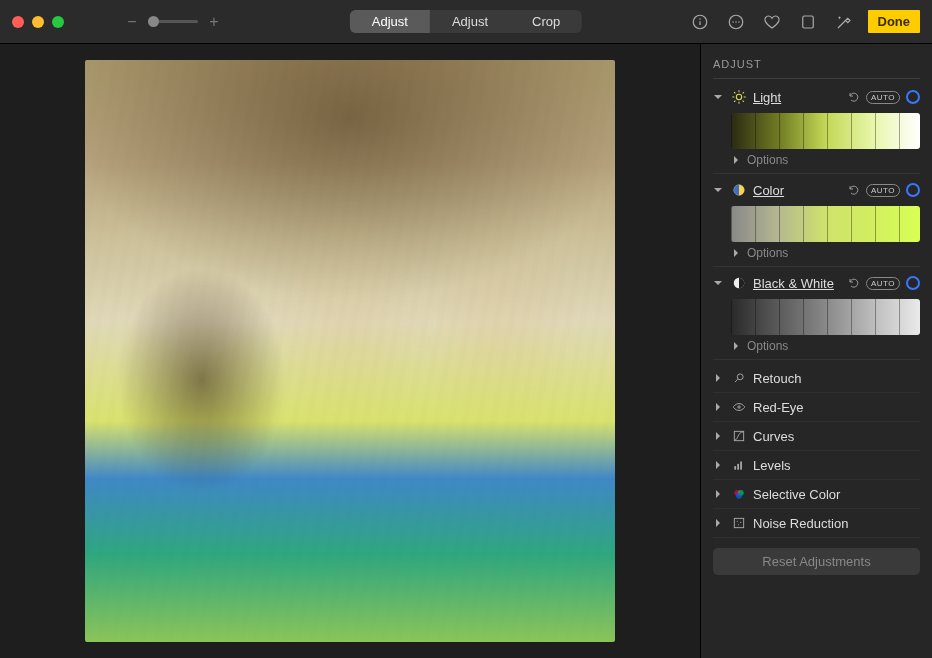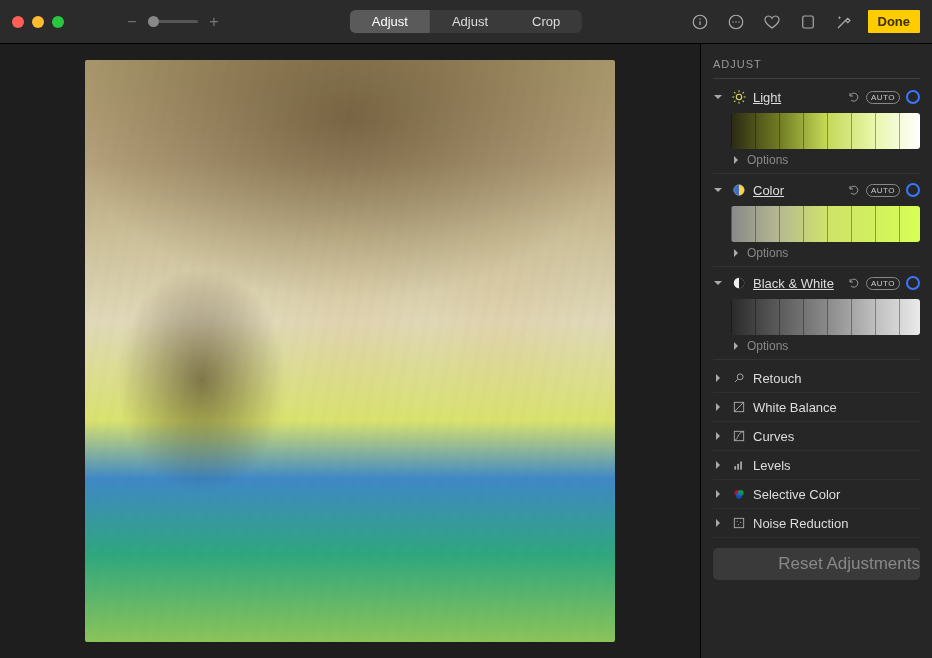--- a/index.html
+++ b/index.html
@@ -299,6 +299,20 @@
         </span>
       <span class="gicon">
           <svg width="14" height="14" viewBox="0 0 24 24" fill="none" stroke="#aaa" stroke-width="1.6">
+            <path d="M2 12s4-6 10-6 10 6 10 6-4 6-10 6S2 12 2 12z"></path>
+            <circle cx="12" cy="12" r="2"></circle>
+          </svg>
+        </span>
+      <span>Red-Eye</span>
+    </div>
+    <div class="simple-row">
+      <span class="chev">
+          <svg viewBox="0 0 10 10" fill="currentColor">
+            <path d="M3 1l4 4-4 4z"></path>
+          </svg>
+        </span>
+      <span class="gicon">
+          <svg width="14" height="14" viewBox="0 0 24 24" fill="none" stroke="#aaa" stroke-width="1.6">
             <rect x="4" y="4" width="16" height="16"></rect>
             <path d="M4 20L20 4"></path>
           </svg>

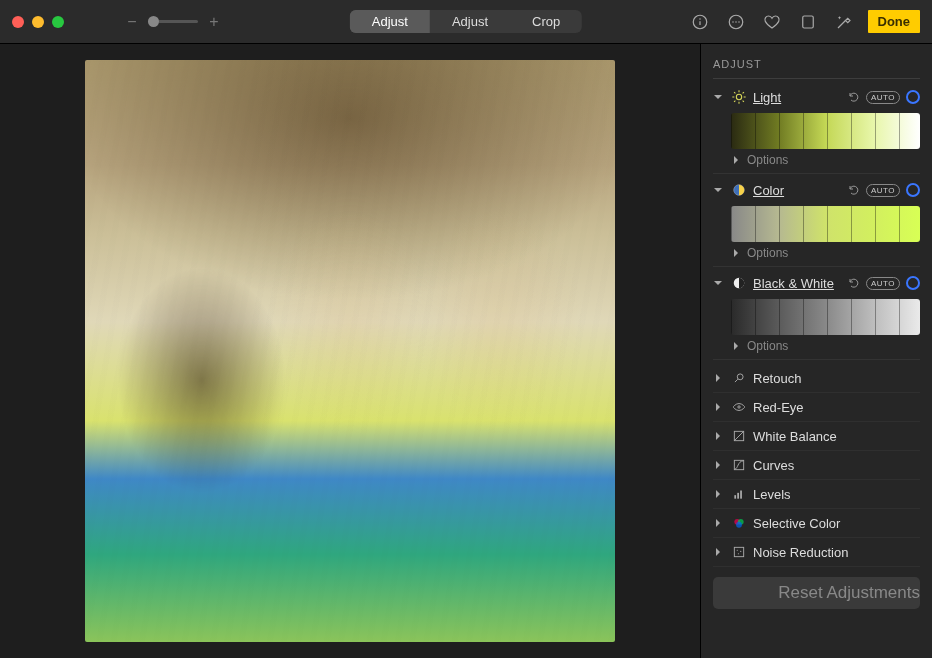--- a/index.html
+++ b/index.html
@@ -314,20 +314,6 @@
       <span class="gicon">
           <svg width="14" height="14" viewBox="0 0 24 24" fill="none" stroke="#aaa" stroke-width="1.6">
             <rect x="4" y="4" width="16" height="16"></rect>
-            <path d="M4 20L20 4"></path>
-          </svg>
-        </span>
-      <span>White Balance</span>
-    </div>
-    <div class="simple-row">
-      <span class="chev">
-          <svg viewBox="0 0 10 10" fill="currentColor">
-            <path d="M3 1l4 4-4 4z"></path>
-          </svg>
-        </span>
-      <span class="gicon">
-          <svg width="14" height="14" viewBox="0 0 24 24" fill="none" stroke="#aaa" stroke-width="1.6">
-            <rect x="4" y="4" width="16" height="16"></rect>
             <path d="M5 19c5 0 5-14 14-14"></path>
           </svg>
         </span>

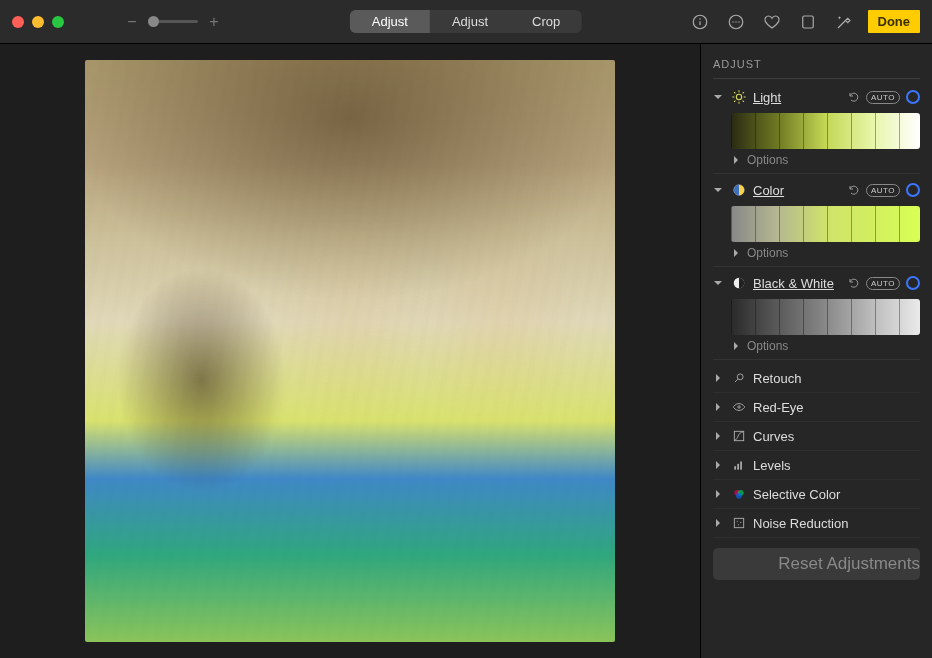--- a/index.html
+++ b/index.html
@@ -103,8 +103,8 @@
   }
   .simple-row .gicon { color: #aaa; }
   .reset-btn {
-    margin-top: 10px; background: #3a3a3a; color: #888; text-align: right;
-    padding: 6px 0; border-radius: 5px; font-size: 17px;
+    margin-top: 10px; background: #3a3a3a; color: #888; text-align: center;
+    padding: 6px 0; border-radius: 5px; font-size: 13px;
   }
 </style>
 </head>

